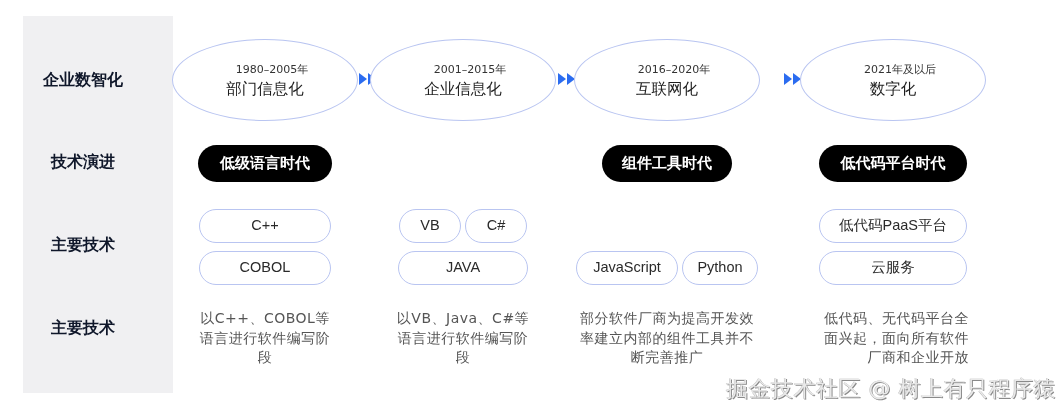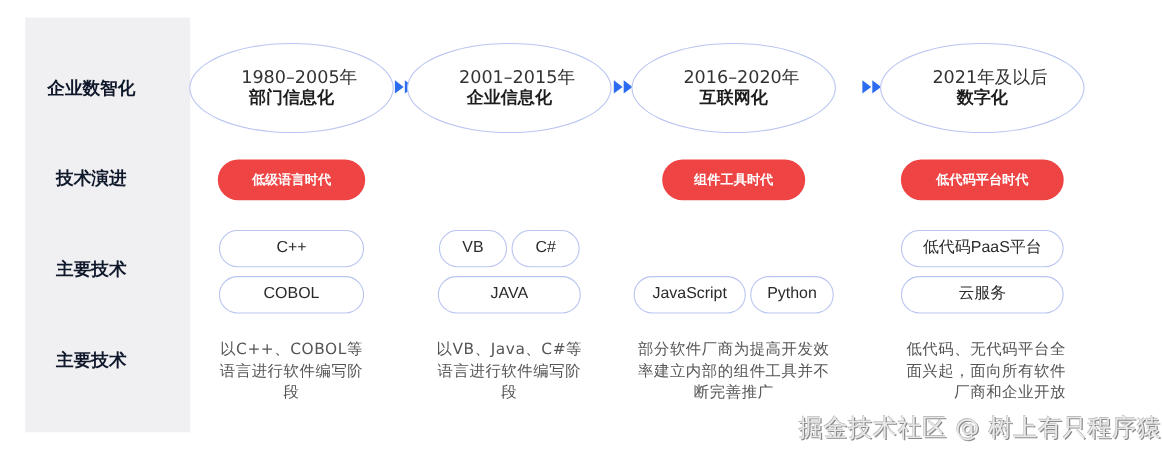--- a/index.html
+++ b/index.html
@@ -23,7 +23,7 @@
     display: flex; flex-direction: column; align-items: center; justify-content: center;
     background: #fff;
   }
-  .era-years { font-size: 16px; color: #333; line-height: 17px; margin-left: 14px; }
+  .era-years { font-size: 11px; color: #333; line-height: 17px; margin-left: 14px; }
   .era-name { font-size: 15.5px; font-weight: bold; color: #1d1d1d; line-height: 21px; margin-top: 1px; }
 
   .stage {

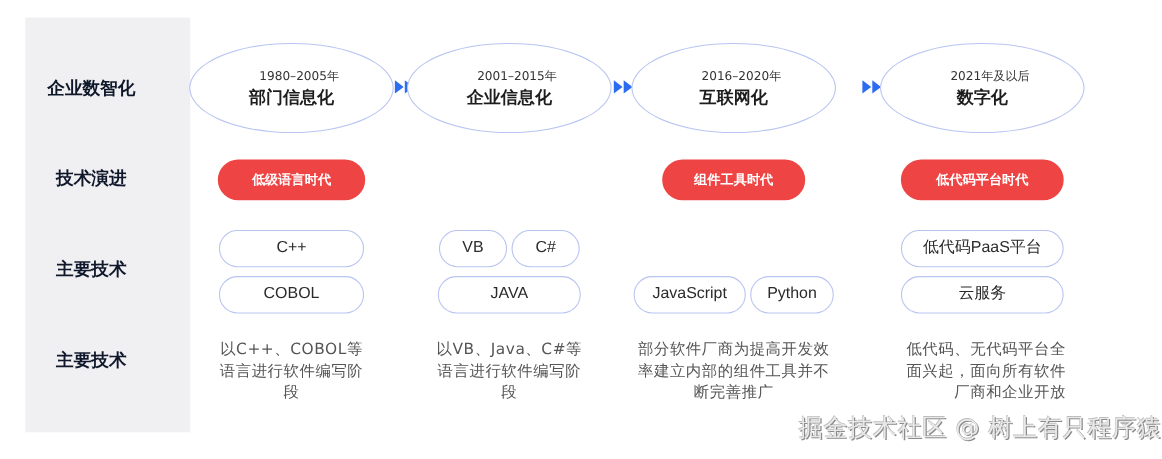--- a/index.html
+++ b/index.html
@@ -24,7 +24,7 @@
     background: #fff;
   }
   .era-years { font-size: 11px; color: #333; line-height: 17px; margin-left: 14px; }
-  .era-name { font-size: 15.5px; font-weight: bold; color: #1d1d1d; line-height: 21px; margin-top: 1px; }
+  .era-name { font-size: 15.5px; font-weight: normal; color: #1d1d1d; line-height: 21px; margin-top: 1px; }
 
   .stage {
     position: absolute; left: 50%; top: 145px; height: 37px;

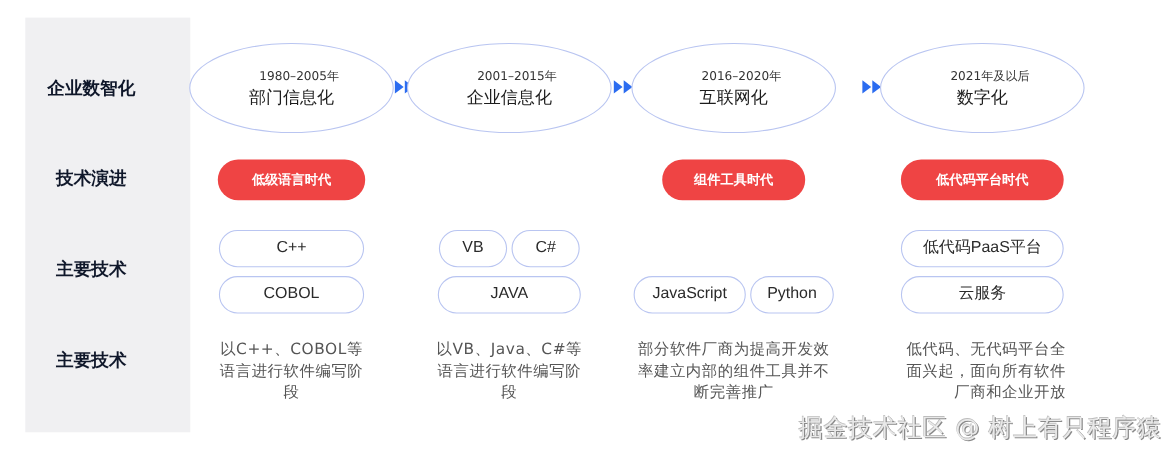--- a/index.html
+++ b/index.html
@@ -29,8 +29,8 @@
   .stage {
     position: absolute; left: 50%; top: 145px; height: 37px;
     transform: translateX(-50%);
-    background: #ef4444; color: #fff; border-radius: 19px;
-    font-size: 12px; font-weight: bold; line-height: 37px; text-align: center;
+    background: #000000; color: #fff; border-radius: 19px;
+    font-size: 15px; font-weight: bold; line-height: 37px; text-align: center;
     white-space: nowrap;
   }
 

